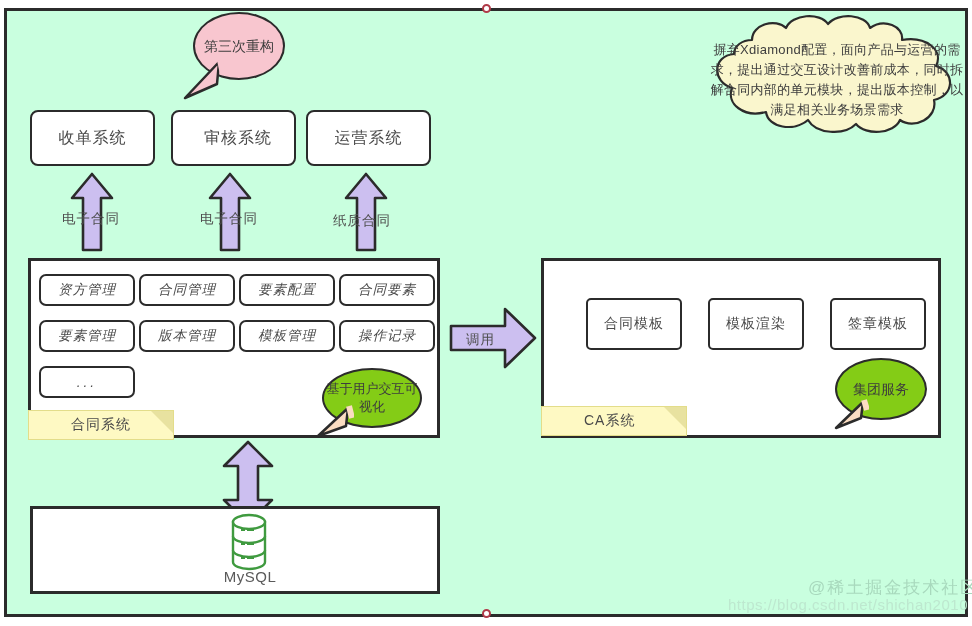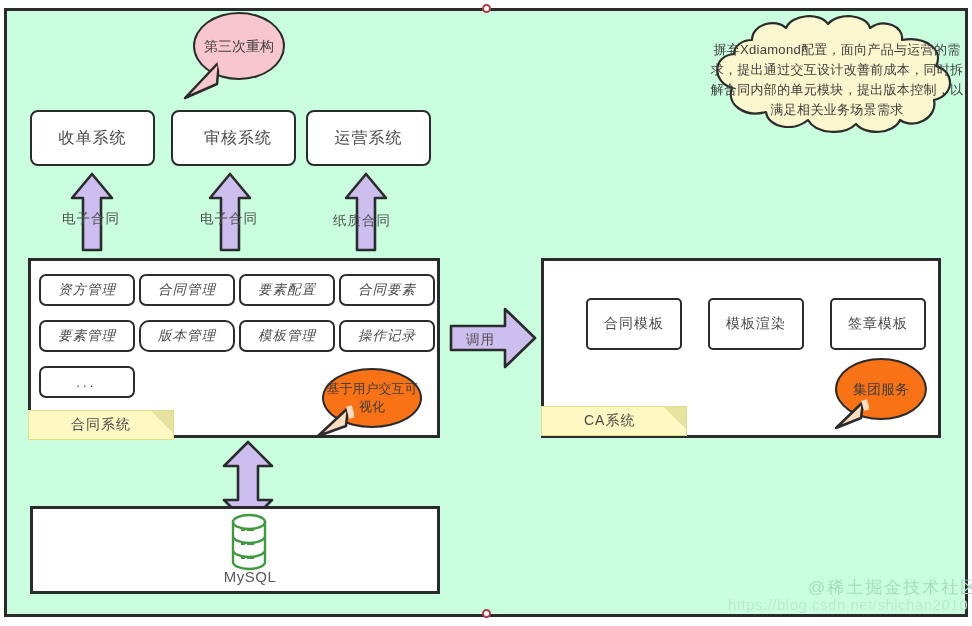--- a/index.html
+++ b/index.html
@@ -264,7 +264,7 @@
   <div class="box chip" style="left:39px; top:320px;">
     <span>要素管理</span>
   </div>
-  <div class="box chip" style="left:139px; top:320px;border-radius:10px;">
+  <div class="box chip" style="left:139px; top:320px;">
     <span>版本管理</span>
   </div>
   <div class="box chip" style="left:239px; top:320px;">

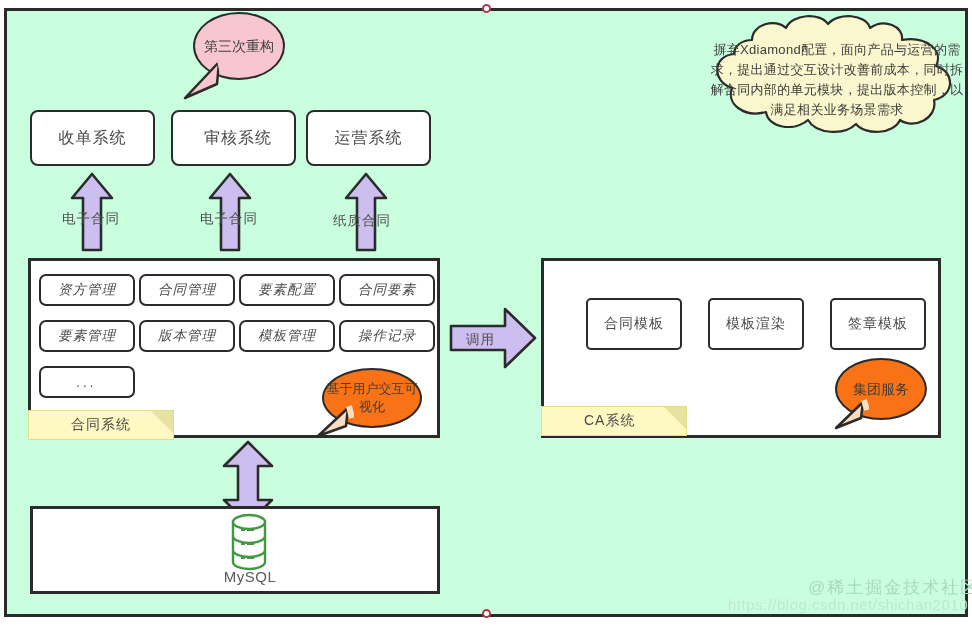--- a/index.html
+++ b/index.html
@@ -135,7 +135,7 @@
     z-index: 20;
   }
   .bubble.pink  { background: #f8c6cf; }
-  .bubble.peach { background: #f97316; }
+  .bubble.peach { background: #84cc16; }
 
   .bubble .tail { position: absolute; }
 

